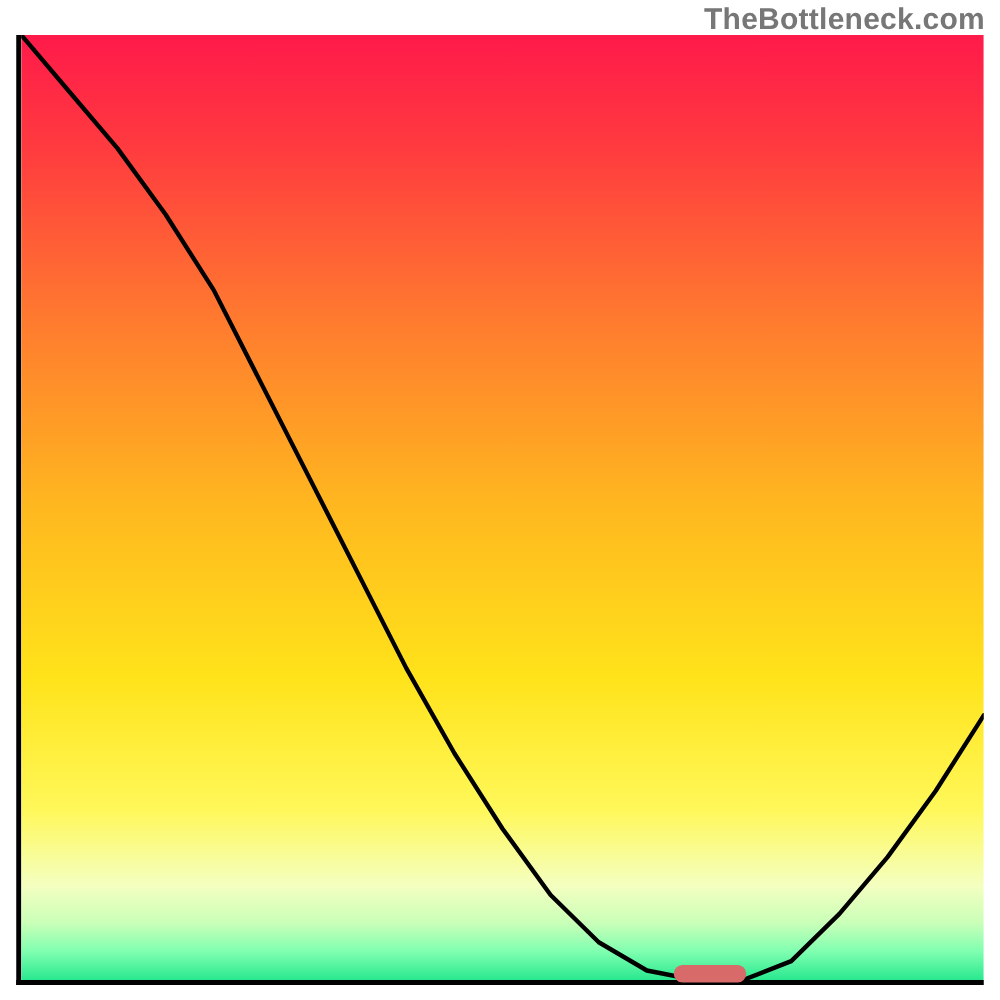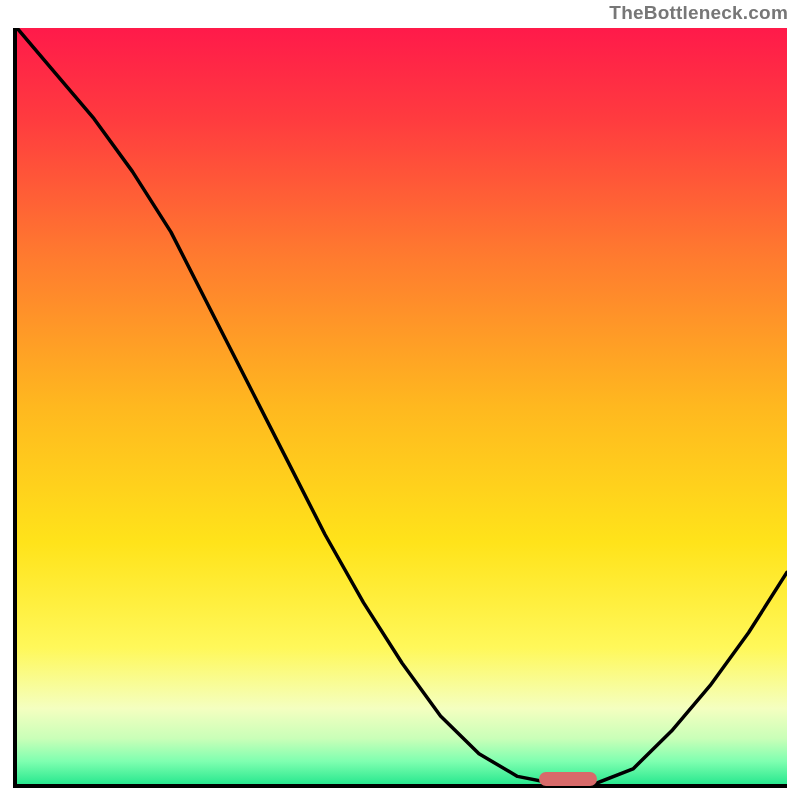--- a/index.html
+++ b/index.html
@@ -19,7 +19,7 @@
     position: absolute;
     top: 2px;
     right: 12px;
-    font-size: 19px;
+    font-size: 24px;
     font-weight: bold;
     color: #777777;
     letter-spacing: 0.2px;

